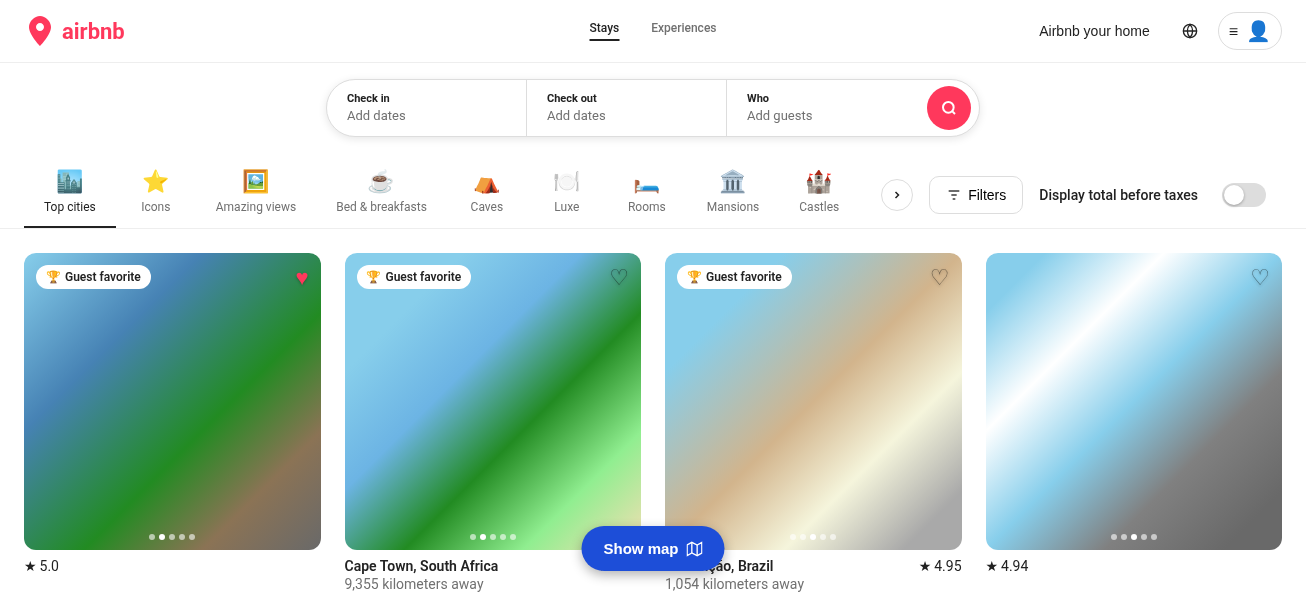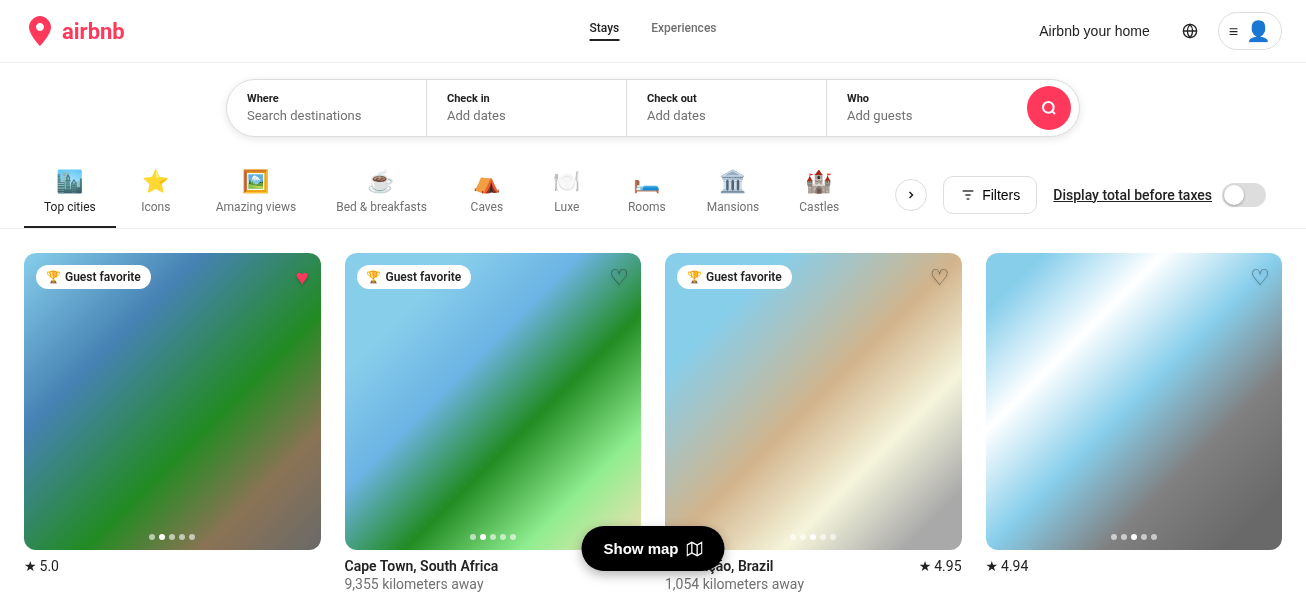--- a/index.html
+++ b/index.html
@@ -377,10 +377,6 @@
 <div class="search-container">
   <div class="search-bar">
     <div class="search-field">
-      <span class="search-field-label">Where</span>
-      <span class="search-field-value">Search destinations</span>
-    </div>
-    <div class="search-field">
       <span class="search-field-label">Check in</span>
       <span class="search-field-value">Add dates</span>
     </div>

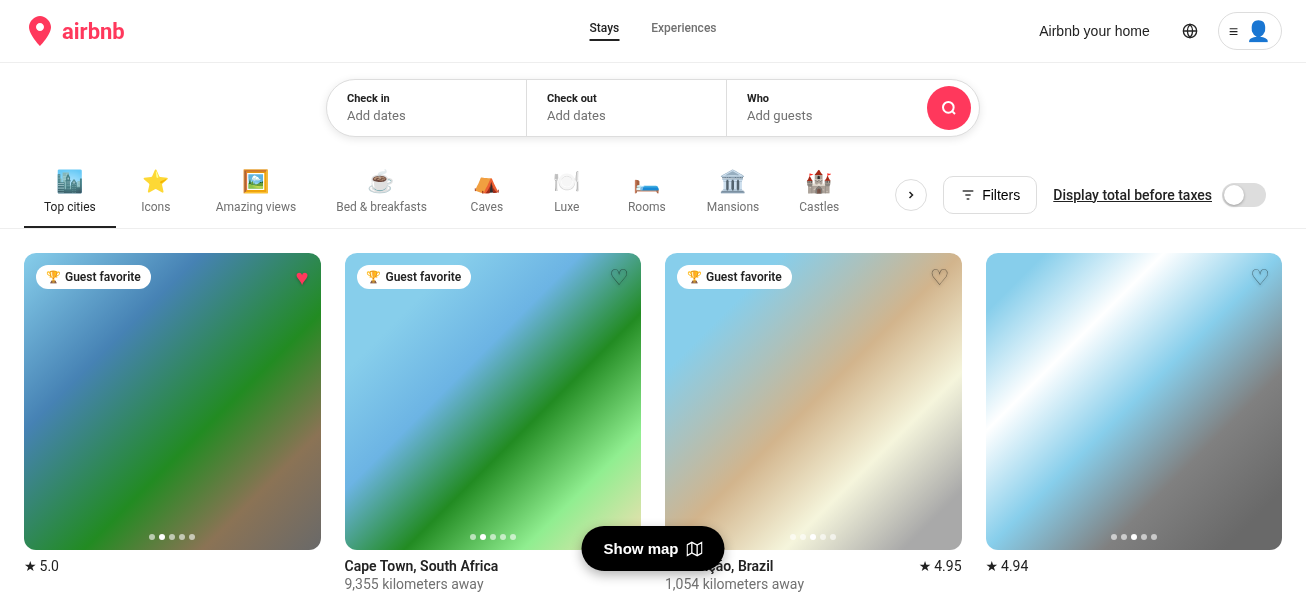--- a/index.html
+++ b/index.html
@@ -199,12 +199,11 @@
     .taxes-toggle {
       display: flex;
       align-items: center;
-      gap: 10px;
+      gap: 24px;
       padding: 0 16px;
       font-size: 14px;
       font-weight: 500;
       flex-shrink: 0;
-      text-decoration: underline;
     }
     .toggle-switch {
       width: 44px;

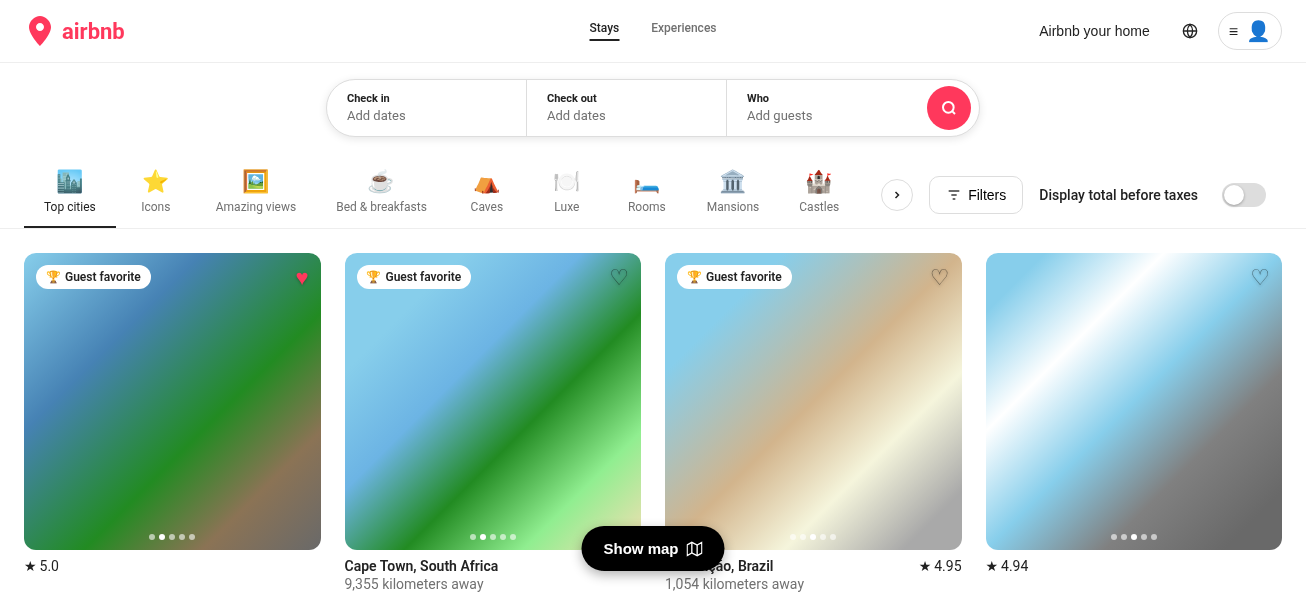--- a/index.html
+++ b/index.html
@@ -327,7 +327,7 @@
       bottom: 32px;
       left: 50%;
       transform: translateX(-50%);
-      background: #000000;
+      background: #1d4ed8;
       color: #fff;
       border: none;
       border-radius: 24px;

